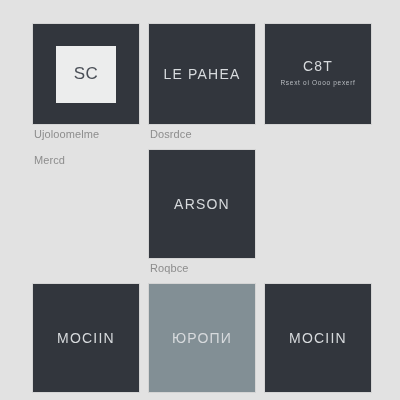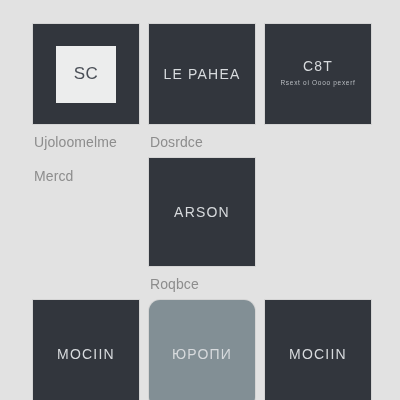--- a/index.html
+++ b/index.html
@@ -91,9 +91,9 @@
 
   .caption {
     color: #8d8d8d;
-    font-size: 14px;
+    font-size: 11px;
     line-height: 12px;
-    margin-top: 12px;
+    margin-top: 4px;
     margin-bottom: 10px;
     padding-left: 1px;
     letter-spacing: 0.1px;

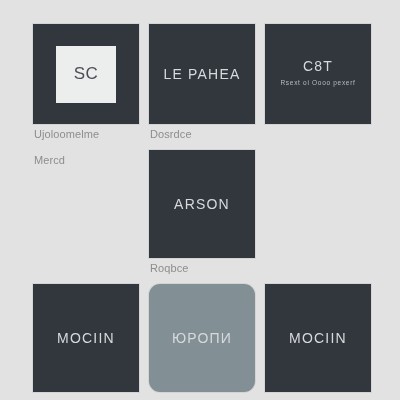--- a/index.html
+++ b/index.html
@@ -50,7 +50,6 @@
 
   .tile.tile-light {
     background: #828f95;
-    border-radius: 11px;
   }
 
   .tile.tile-tall {

